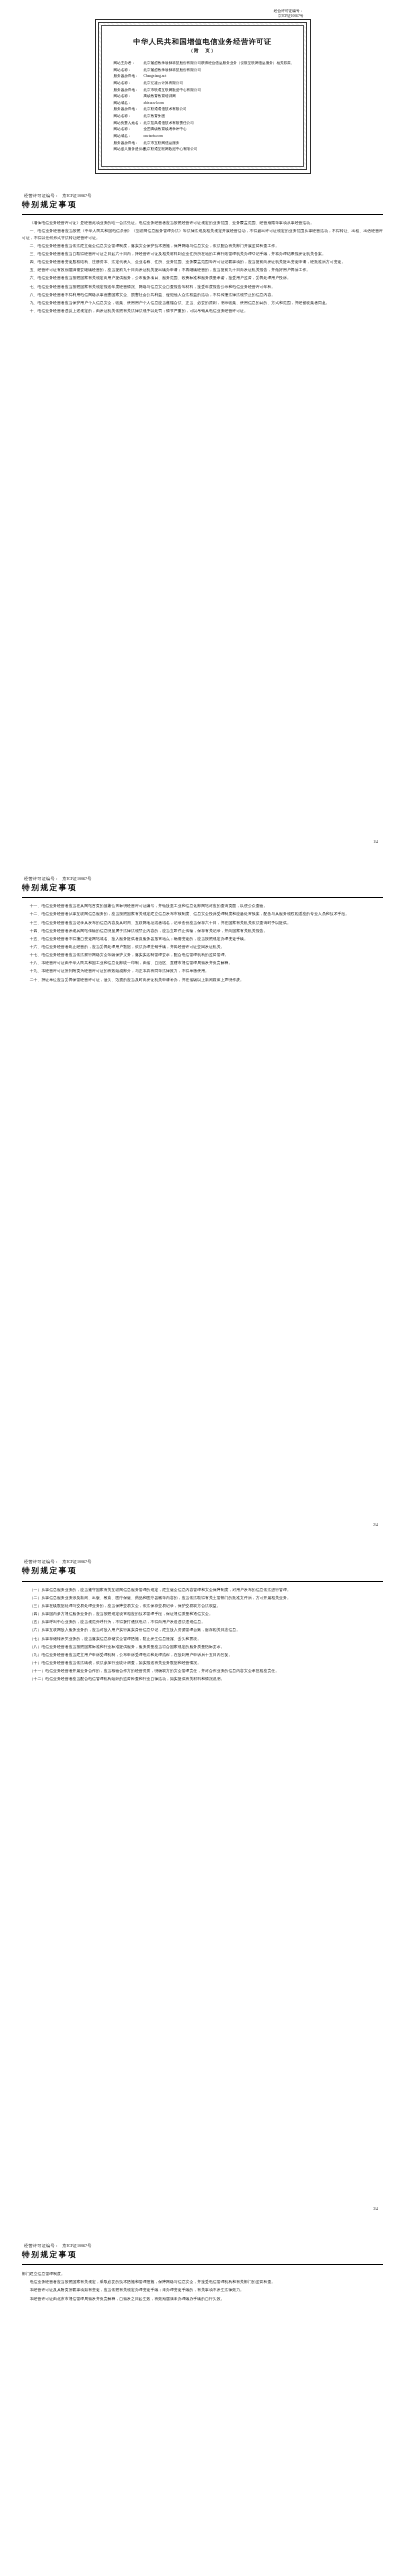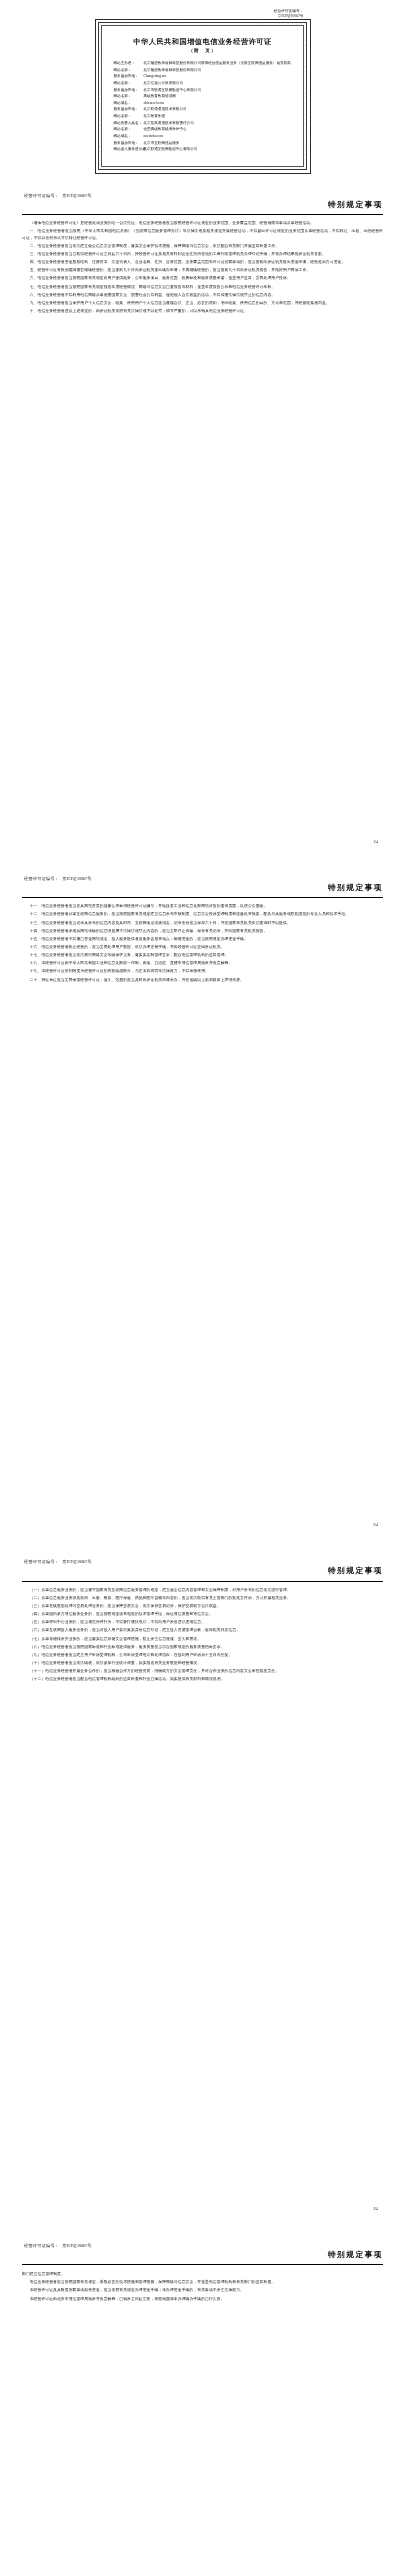--- a/index.html
+++ b/index.html
@@ -108,7 +108,7 @@
   .sheet-head .label { letter-spacing: 0.3px; }
   .sheet-head .num { margin-left: 3.1px; }
   .sheet-title {
-    text-align: right;
+    text-align: left;
     font-size: 7.7px;
     font-weight: bold;
     letter-spacing: 1.5px;

